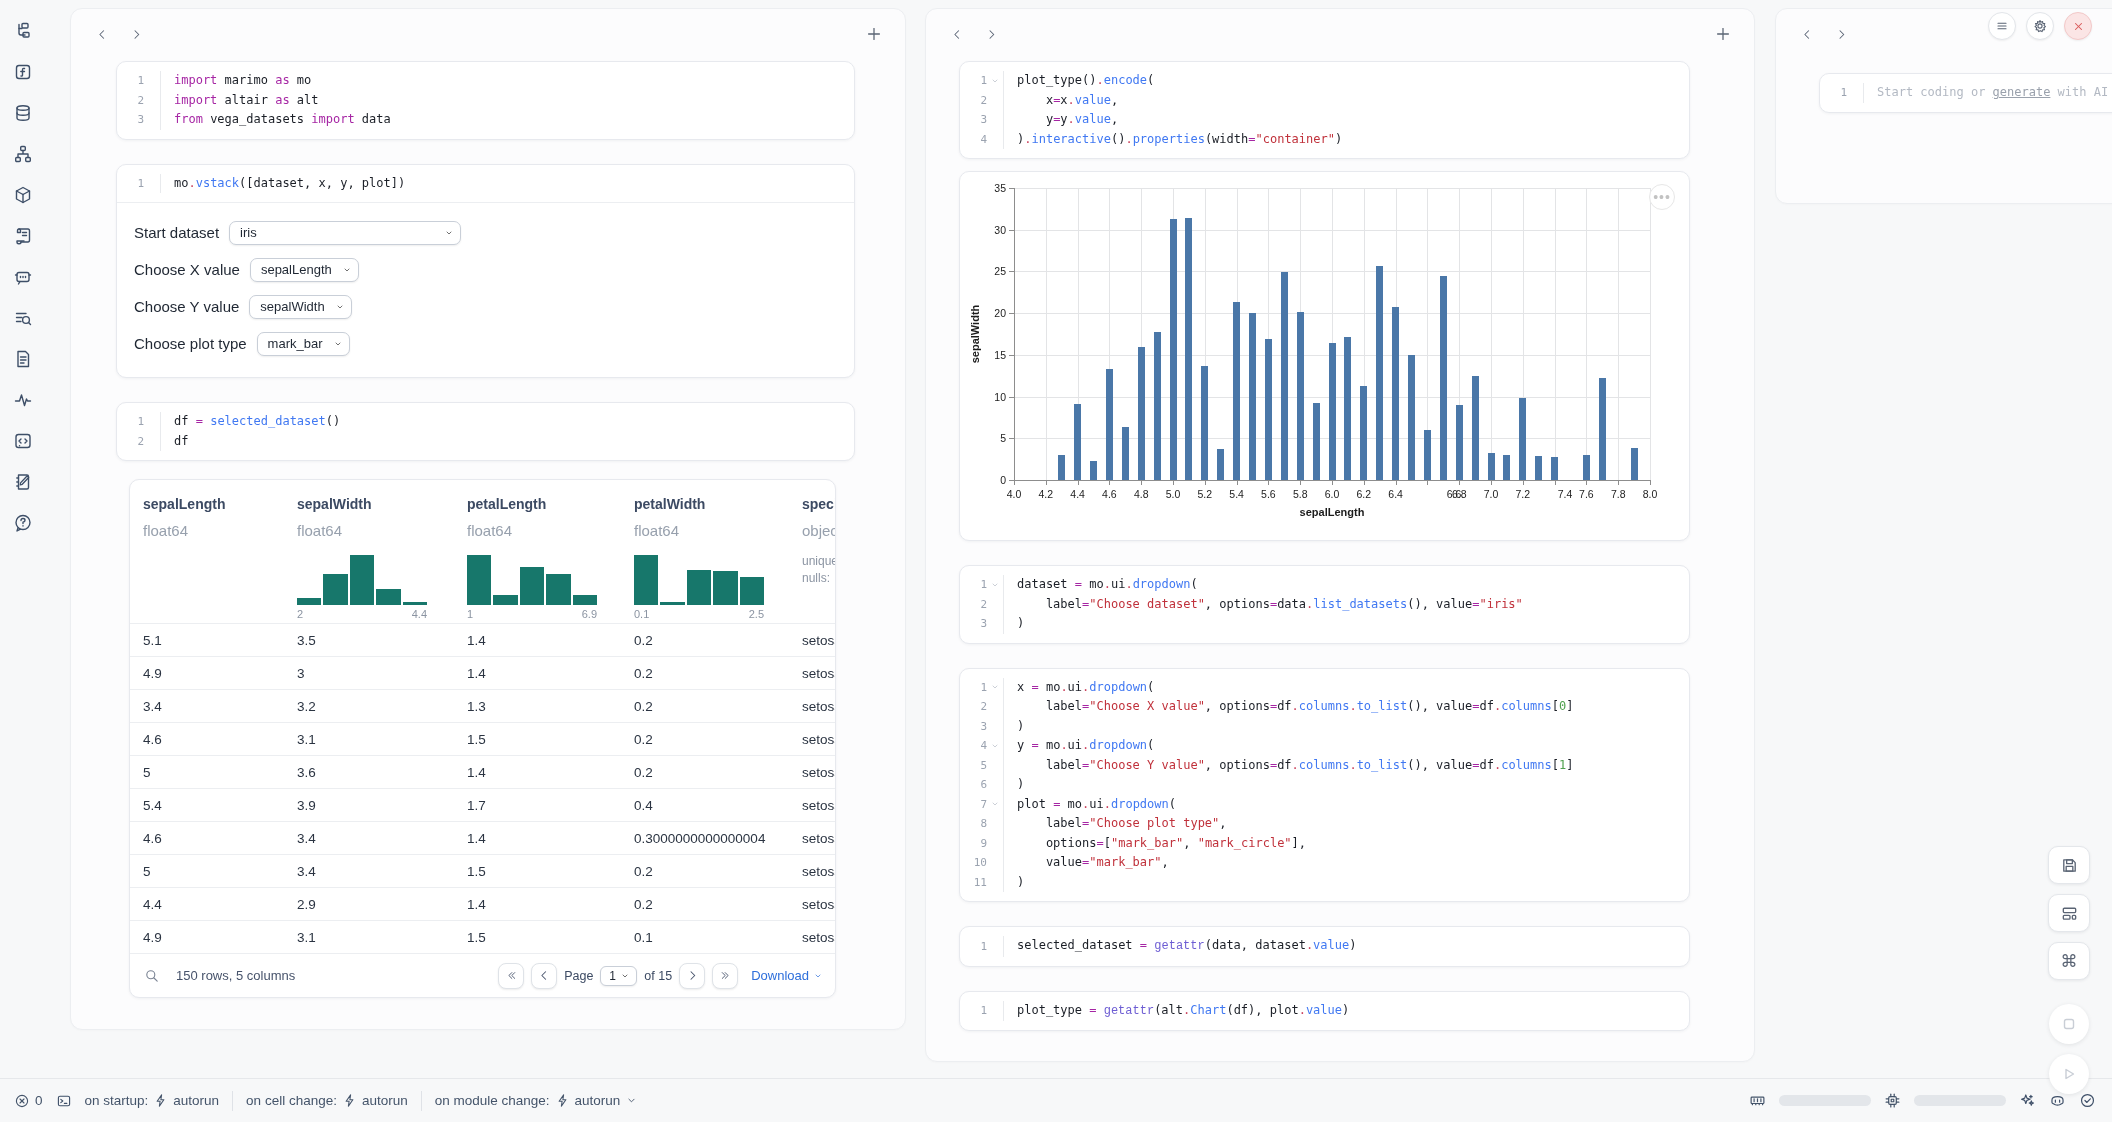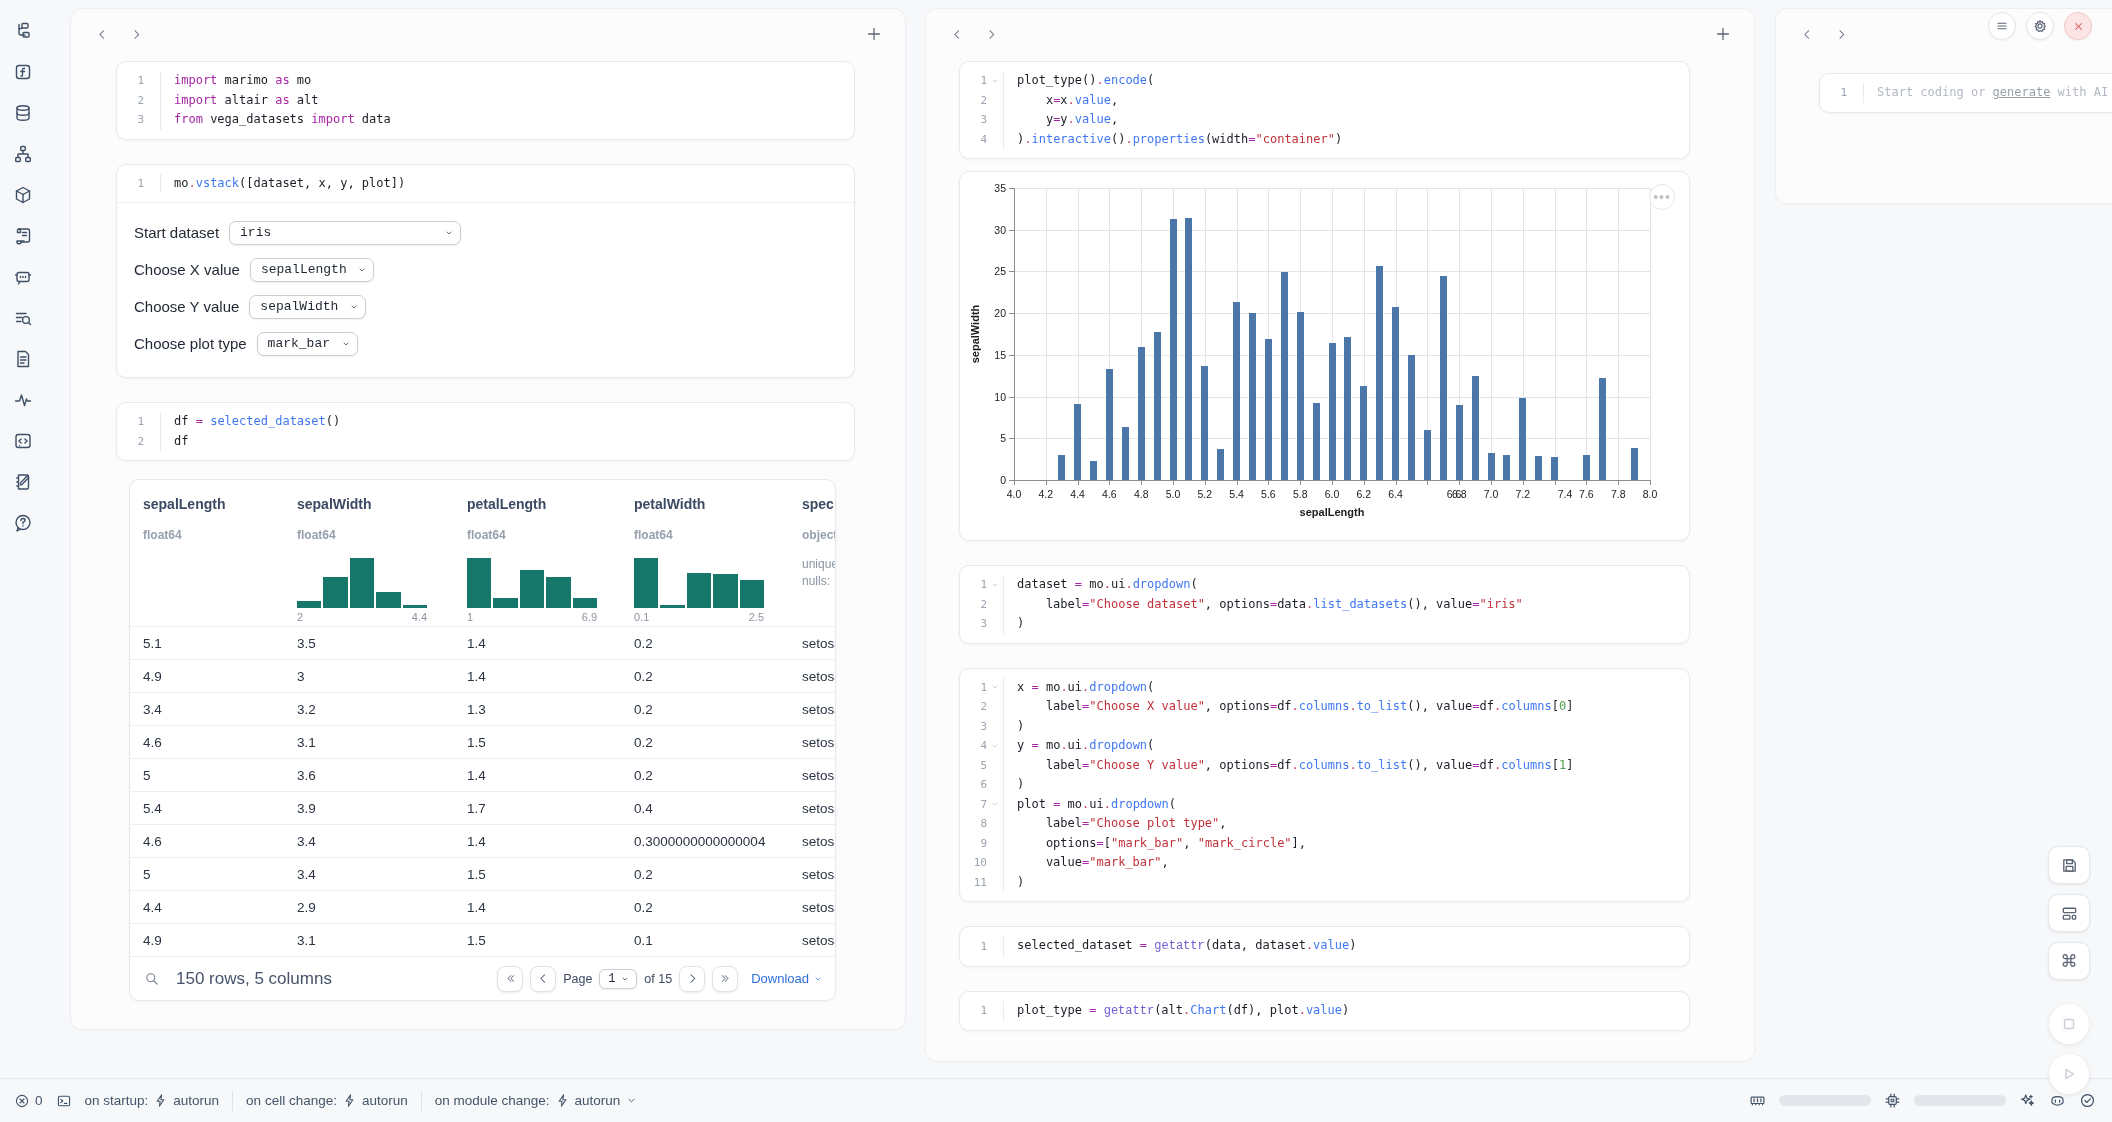--- a/index.html
+++ b/index.html
@@ -41,7 +41,7 @@
   .out-dropdowns { padding:16px 16px 20px 17px; display:flex; flex-direction:column; gap:10px; }
   .dd-row { display:flex; align-items:center; gap:10px; font-size:15px; color:#1f2733; height:27px; }
   .sel-wrap { position:relative; display:inline-flex; }
-  select { appearance:none; -webkit-appearance:none; font-family:Liberation Mono, monospace; font-size:13px; color:#1f2733; background:#fff; border:1px solid #c9cfd8; border-radius:7px; padding:3px 26px 4px 10px; box-shadow:0 1px 2px rgba(0,0,0,.07); cursor:pointer; }
+  select { appearance:none; -webkit-appearance:none; font-family:Liberation Sans, sans-serif; font-size:13px; color:#1f2733; background:#fff; border:1px solid #c9cfd8; border-radius:7px; padding:3px 26px 4px 10px; box-shadow:0 1px 2px rgba(0,0,0,.07); cursor:pointer; }
   .sel-wrap .sel-chev { position:absolute; right:7px; top:50%; transform:translateY(-50%); pointer-events:none; color:#333; display:flex; }
   .sel-wide select { width:232px; }
 

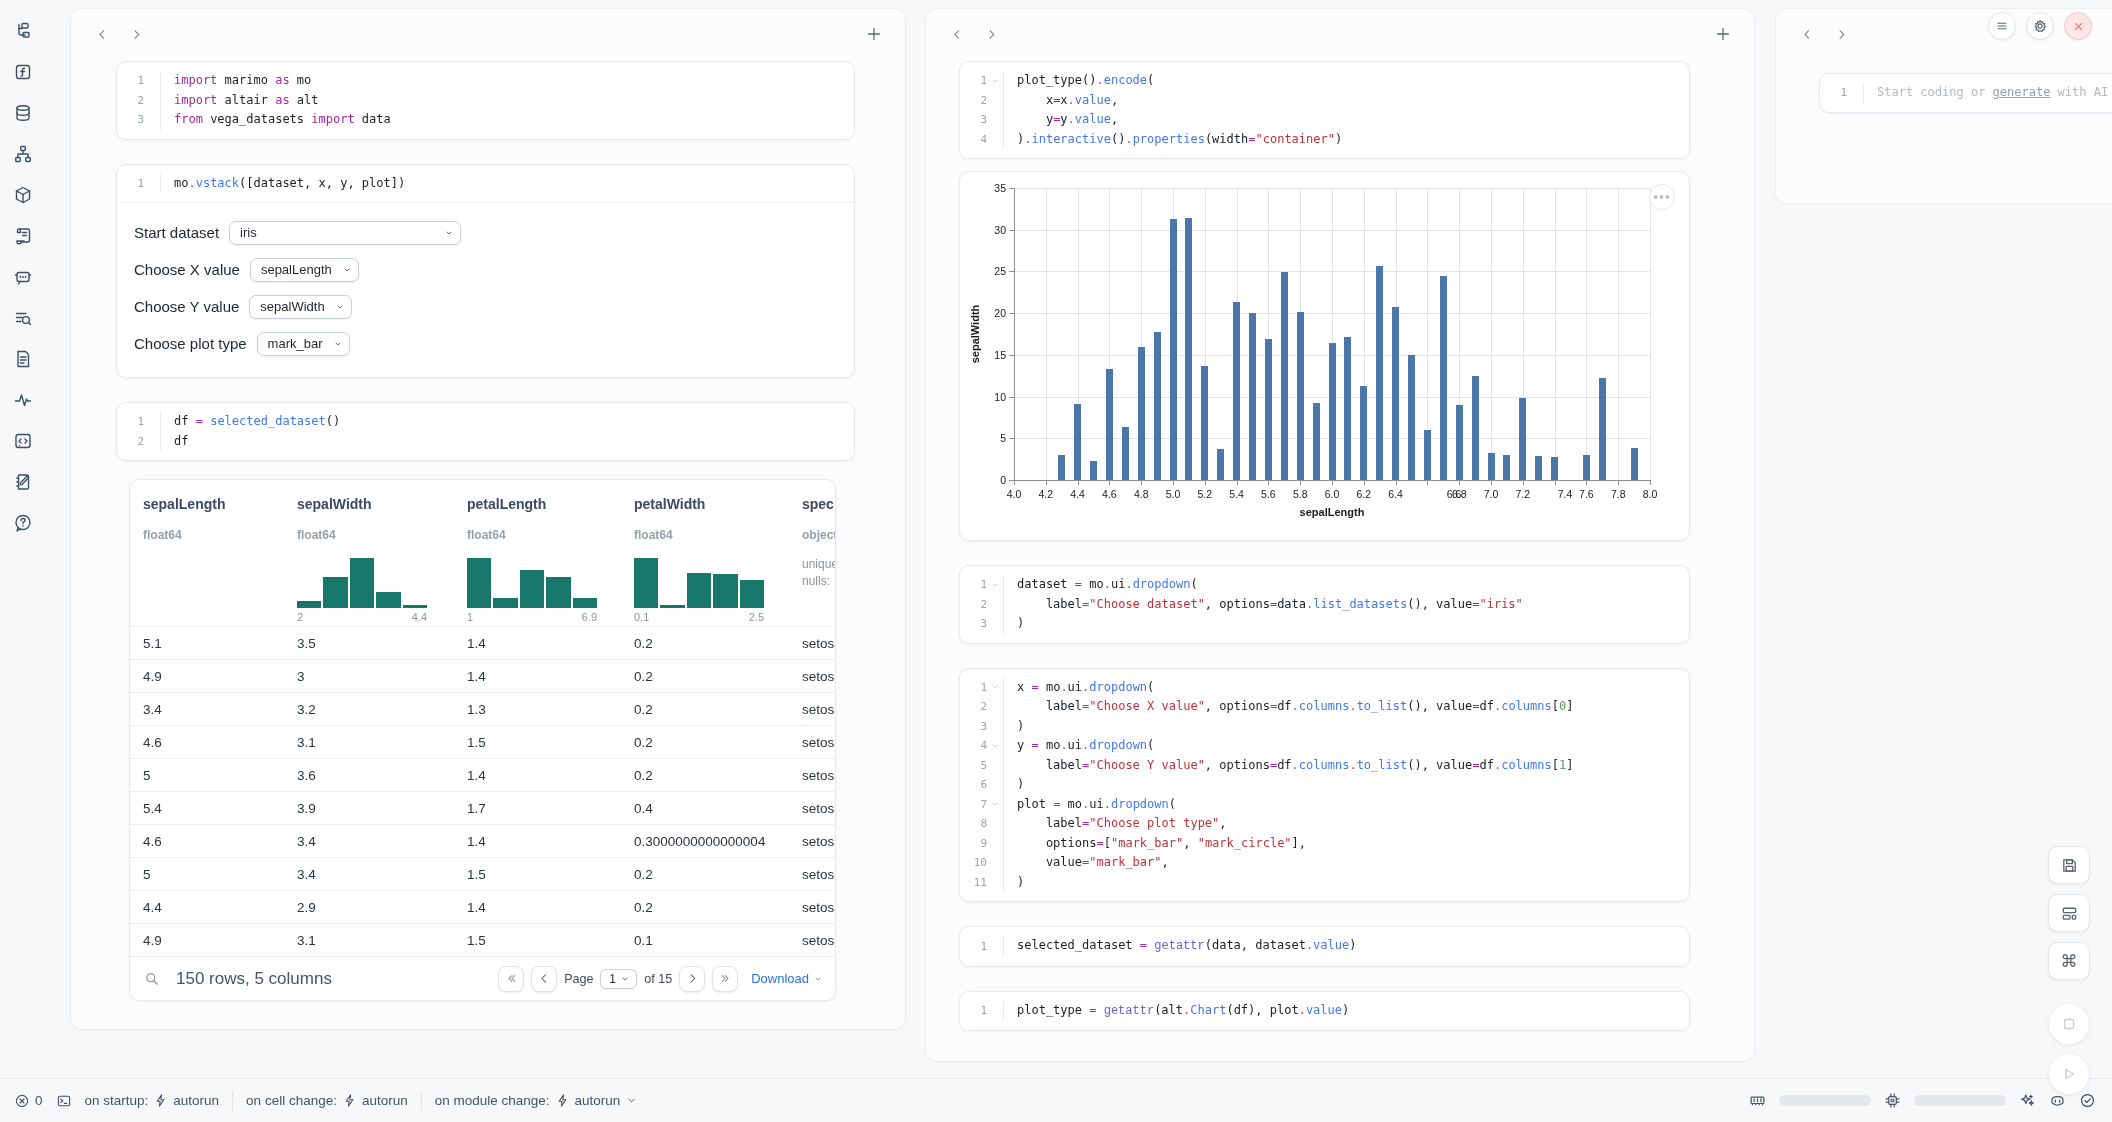--- a/index.html
+++ b/index.html
@@ -51,7 +51,7 @@
   .tbl-grid { display:grid; grid-template-columns:154px 170px 167px 168px 208px; width:867px; }
   .th-cell { padding:16px 10px 6px 13px; }
   .th-name { font-size:14px; font-weight:bold; color:#3c4a63; }
-  .th-type { font-size:12px; color:#97a0ad; margin-top:16px;font-weight:bold; }
+  .th-type { font-size:15px; color:#97a0ad; margin-top:10px; }
   .hist-zone { height:78px; padding:8px 10px 0 13px; }
   .hist { display:flex; align-items:flex-end; gap:2px; width:130px; height:52px; }
   .hist-bar { background:#17776b; flex:1; }

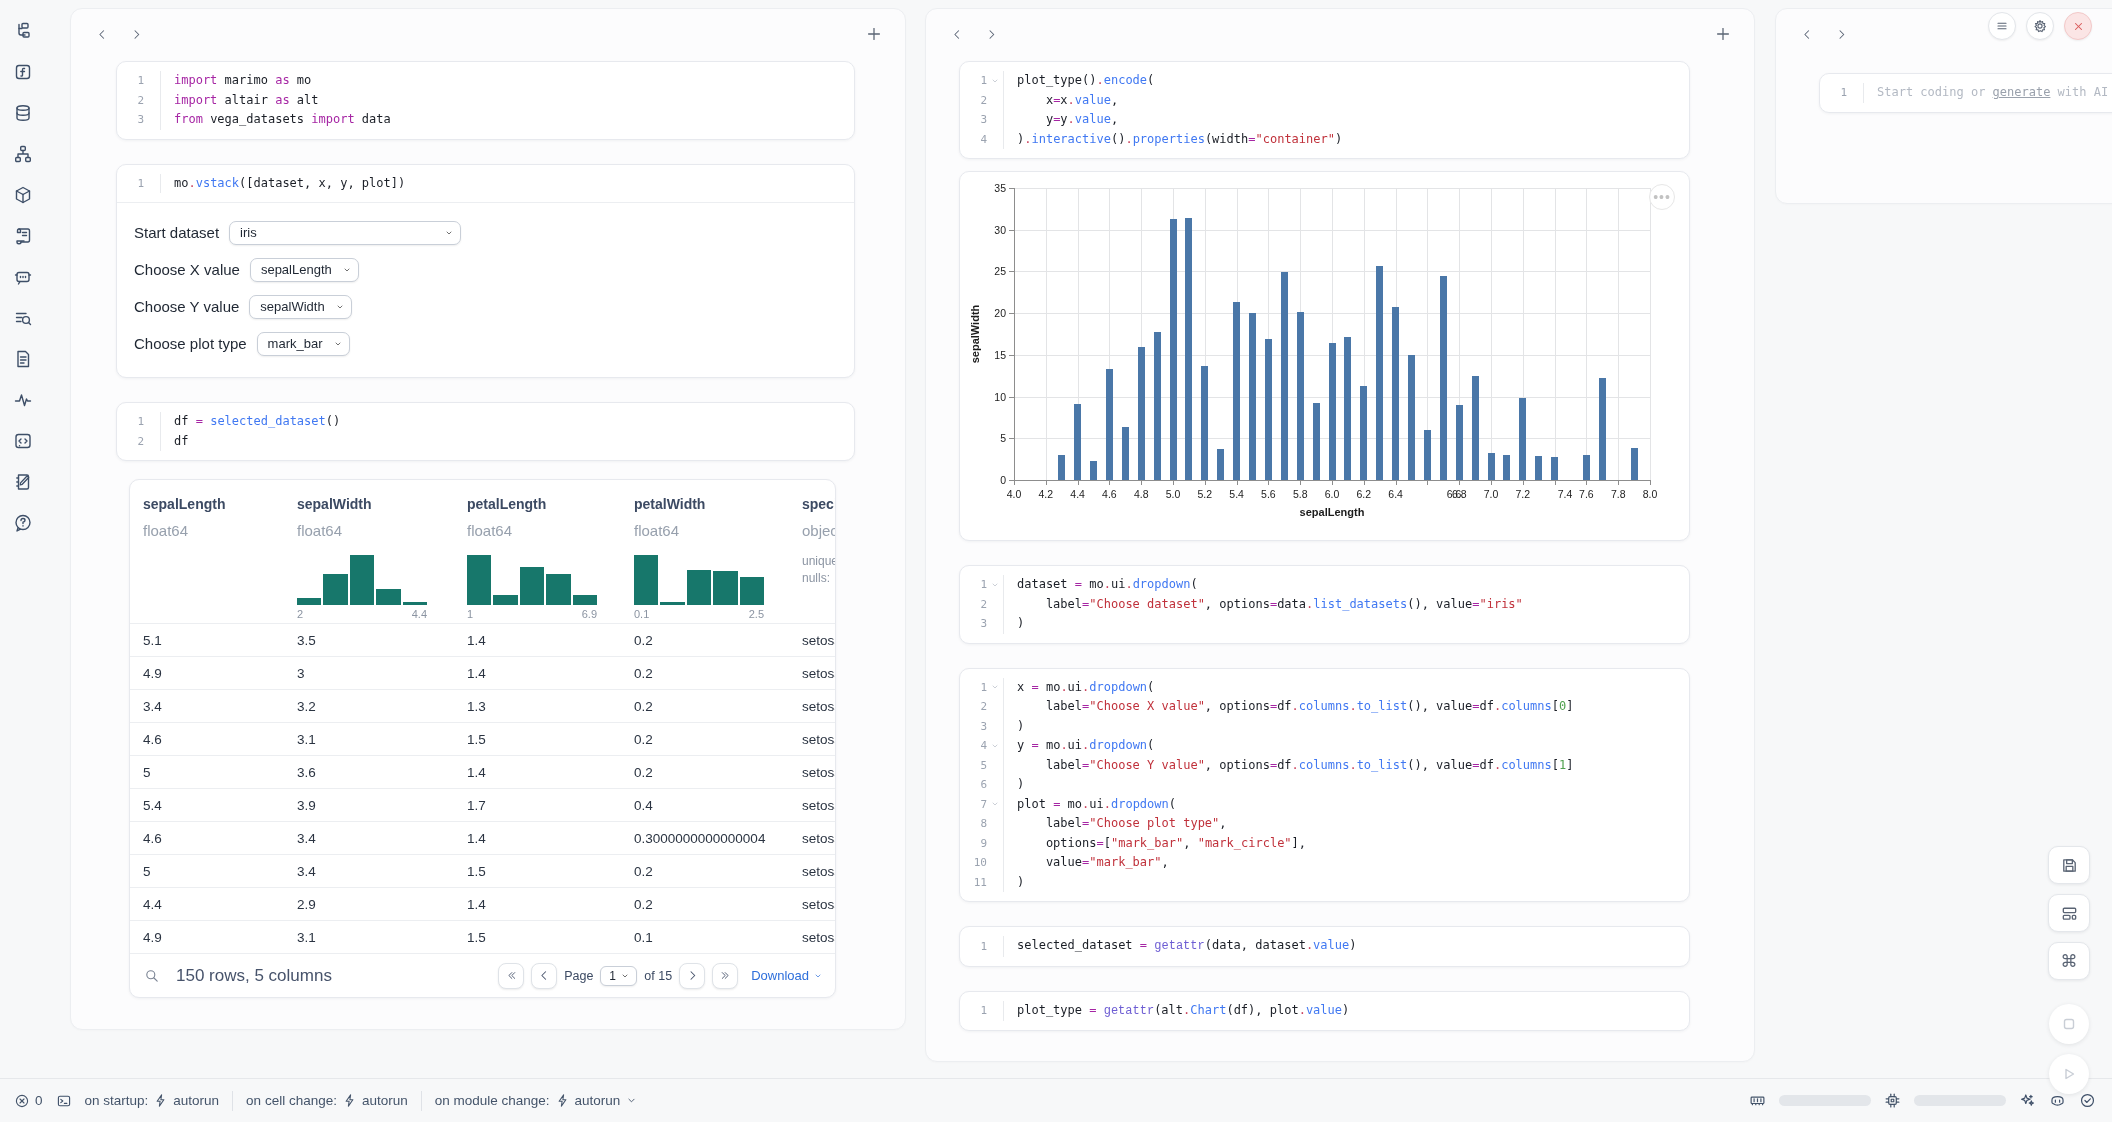--- a/index.html
+++ b/index.html
@@ -59,7 +59,7 @@
   .obj-stats { font-size:12px; color:#8b94a2; line-height:17px; }
   .td-cell { height:33px; display:flex; align-items:center; padding-left:13px; font-size:13.5px; color:#2b3442; border-top:1px solid #eceef1; white-space:nowrap; }
   .tbl-footer { height:44px; border-top:1px solid #eceef1; display:flex; align-items:center; padding:0 12px 0 14px; gap:8px; }
-  .tf-summary { font-size:17px; color:#47536b; margin-left:8px; }
+  .tf-summary { font-size:13px; color:#47536b; margin-left:8px; }
   .tf-right { margin-left:auto; display:flex; align-items:center; gap:7px; }
   .pg-btn { width:26px; height:26px; border-radius:8px; border:1px solid #dfe3e8; background:#fff; box-shadow:0 1px 2px rgba(0,0,0,.08); display:flex; align-items:center; justify-content:center; color:#47536b; cursor:pointer; }
   .pg-label { font-size:12.5px; color:#3c4a63; }

